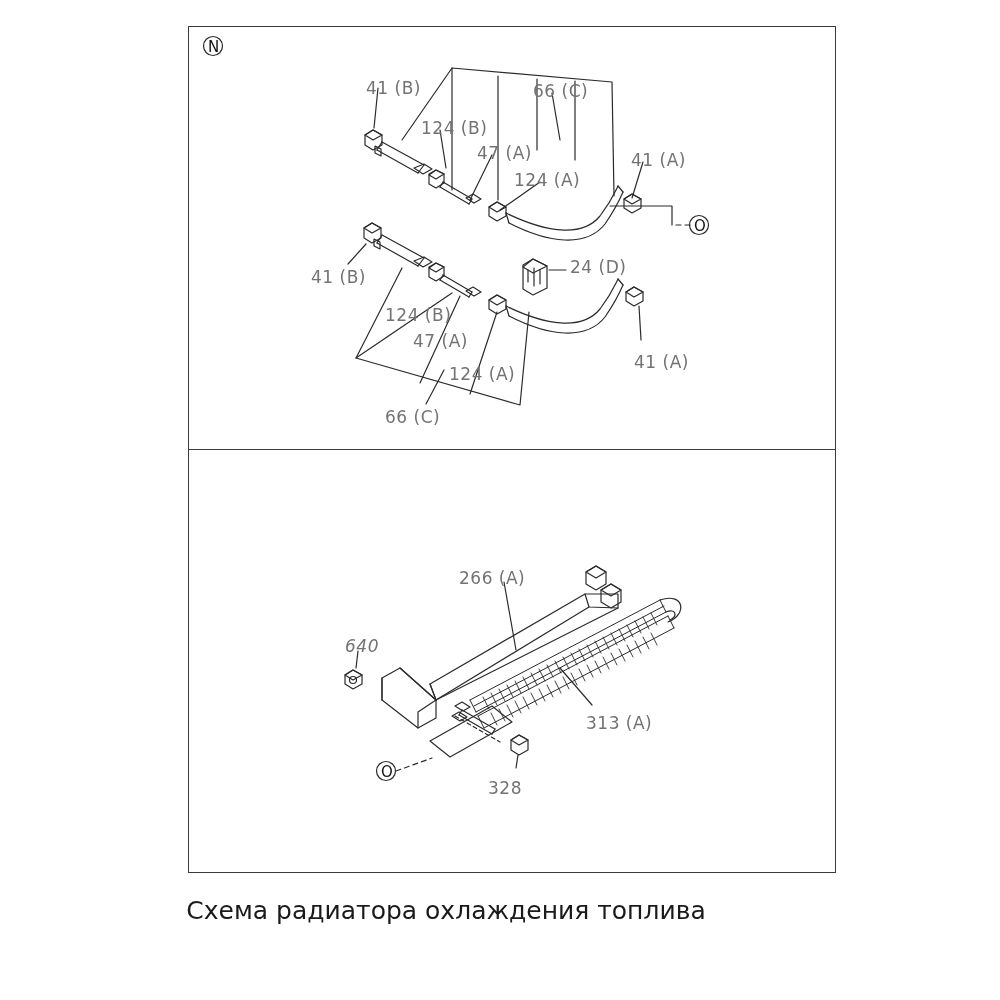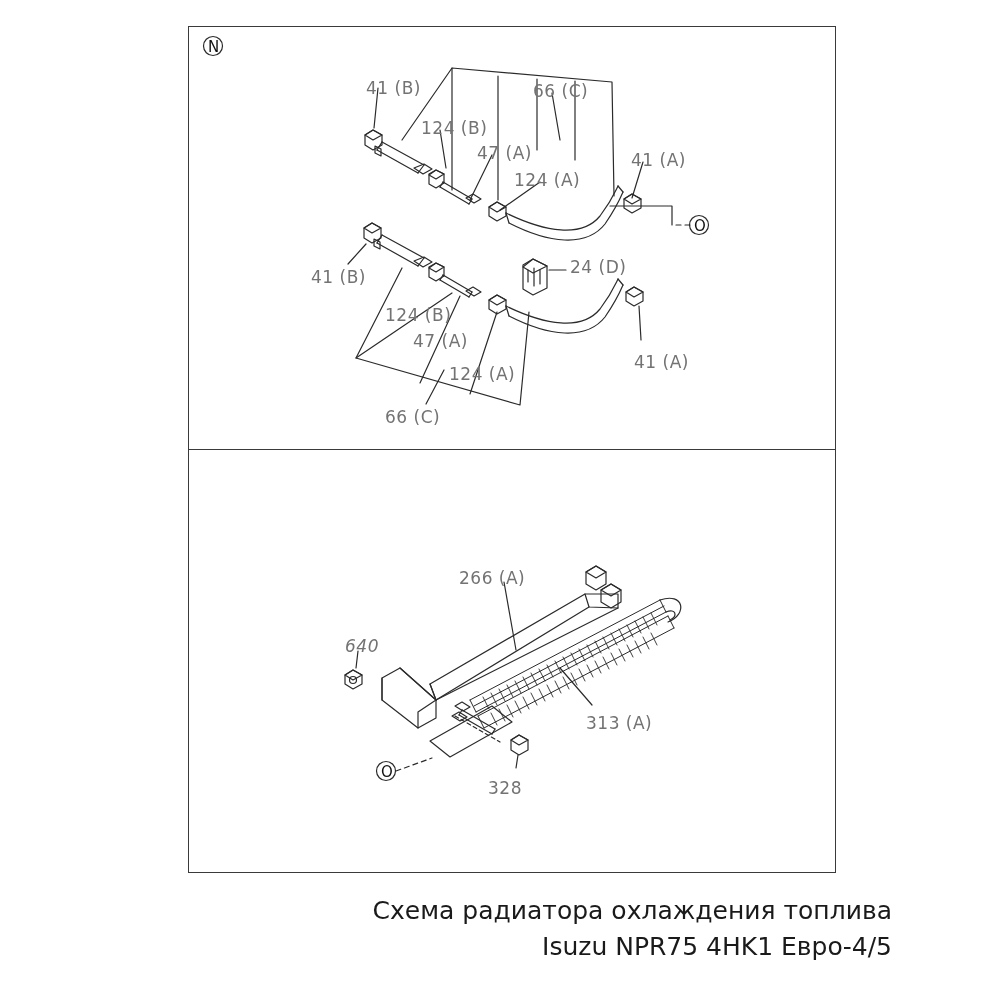--- a/index.html
+++ b/index.html
@@ -51,7 +51,7 @@
     left: 0;
     top: 893px;
     width: 892px;
-    text-align: right;
+    text-align: center;
     font-size: 25px;
     line-height: 36px;
     color: #1a1a1a;

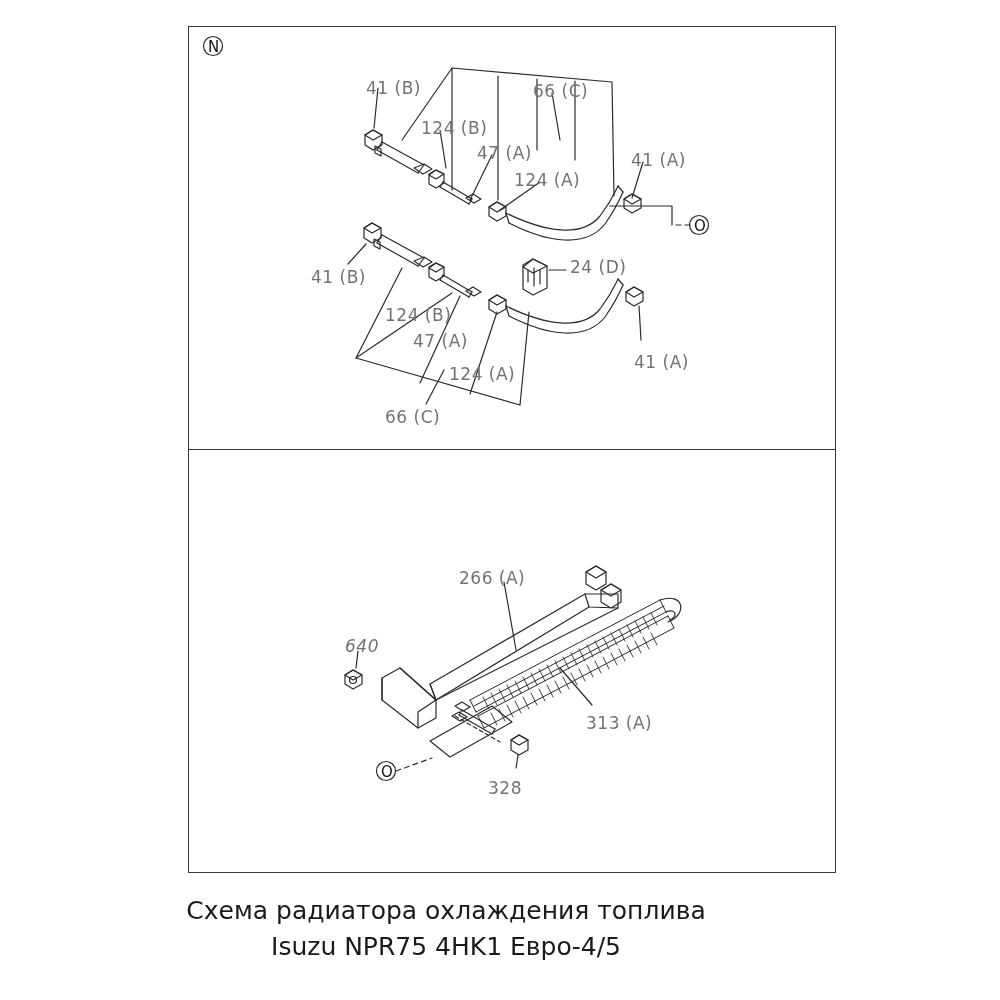--- a/index.html
+++ b/index.html
@@ -328,7 +328,6 @@
 
   <div class="caption">
     <div>Схема радиатора охлаждения топлива</div>
-    <div>Isuzu NPR75 4HK1 Евро-4/5</div>
   </div>
 
 </div>

